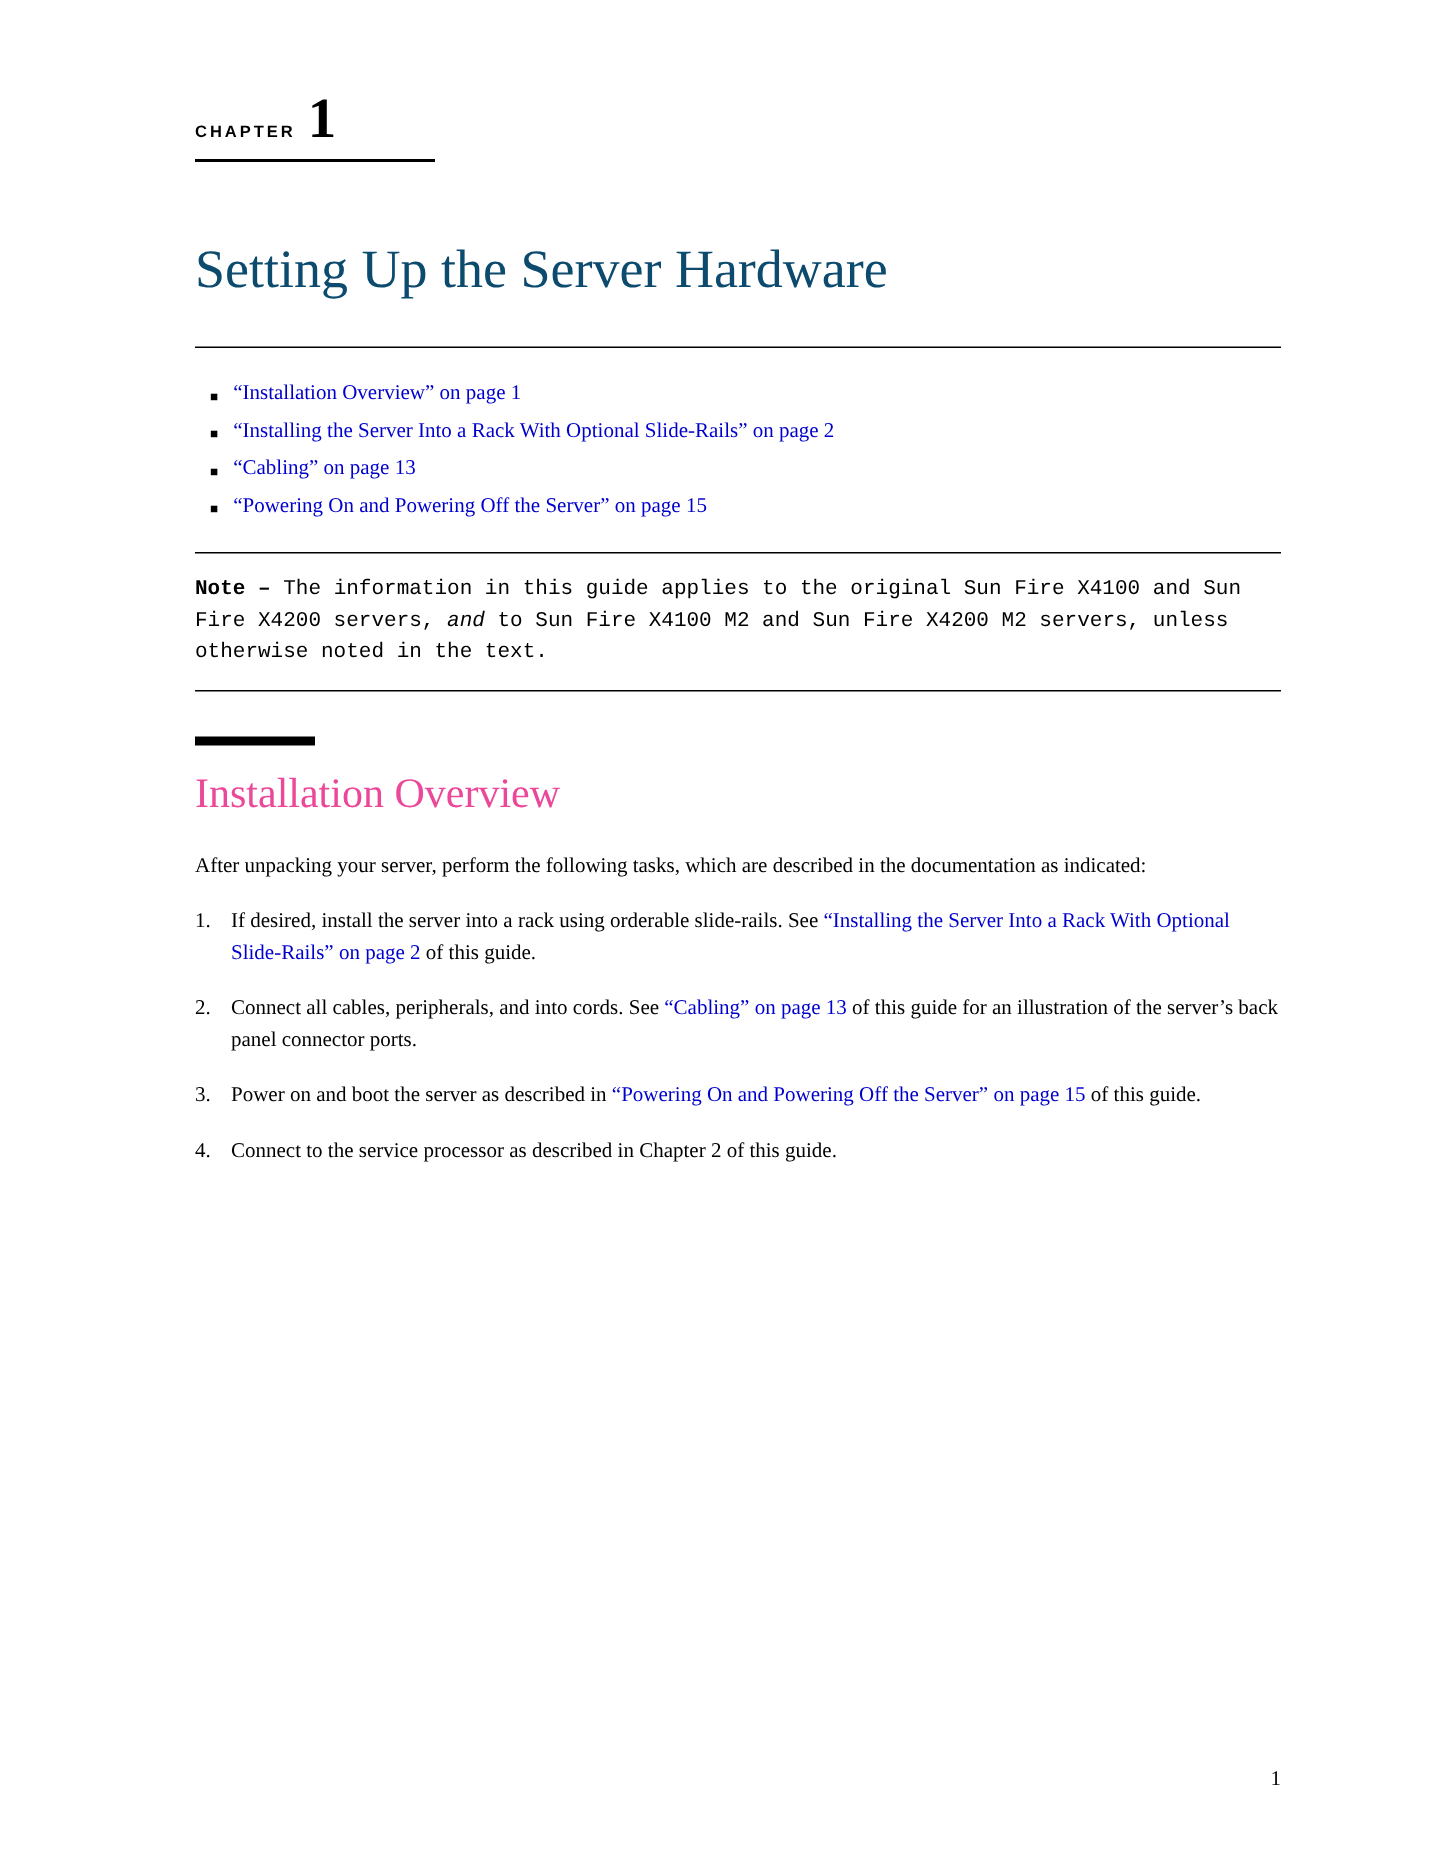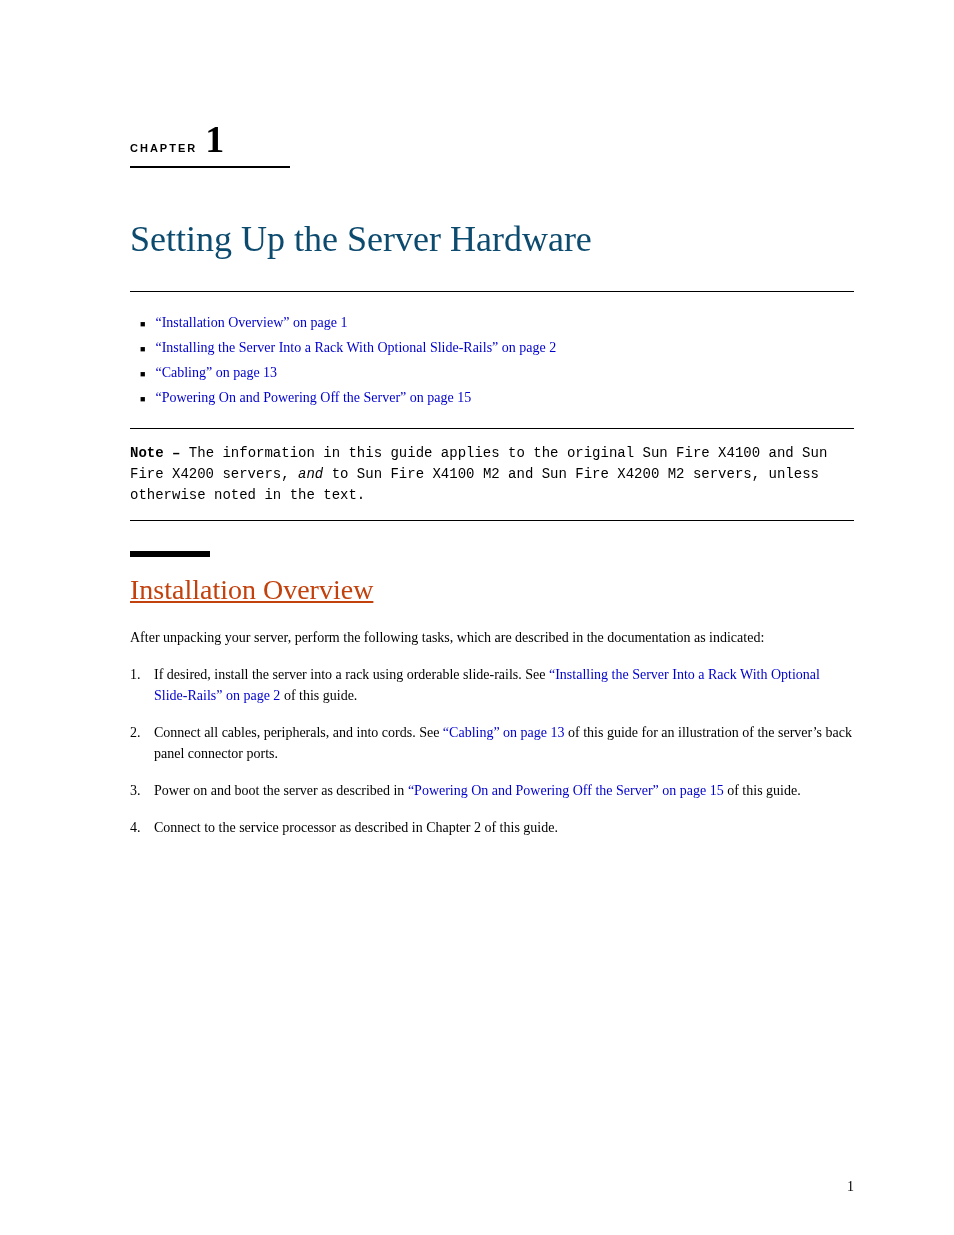--- a/index.html
+++ b/index.html
@@ -27,7 +27,7 @@
 
     .content-area {
       margin: 0 auto;
-      padding: 120px 100px 60px 130px;
+      padding: 60px 100px 60px 130px;
       max-width: 954px;
     }
 

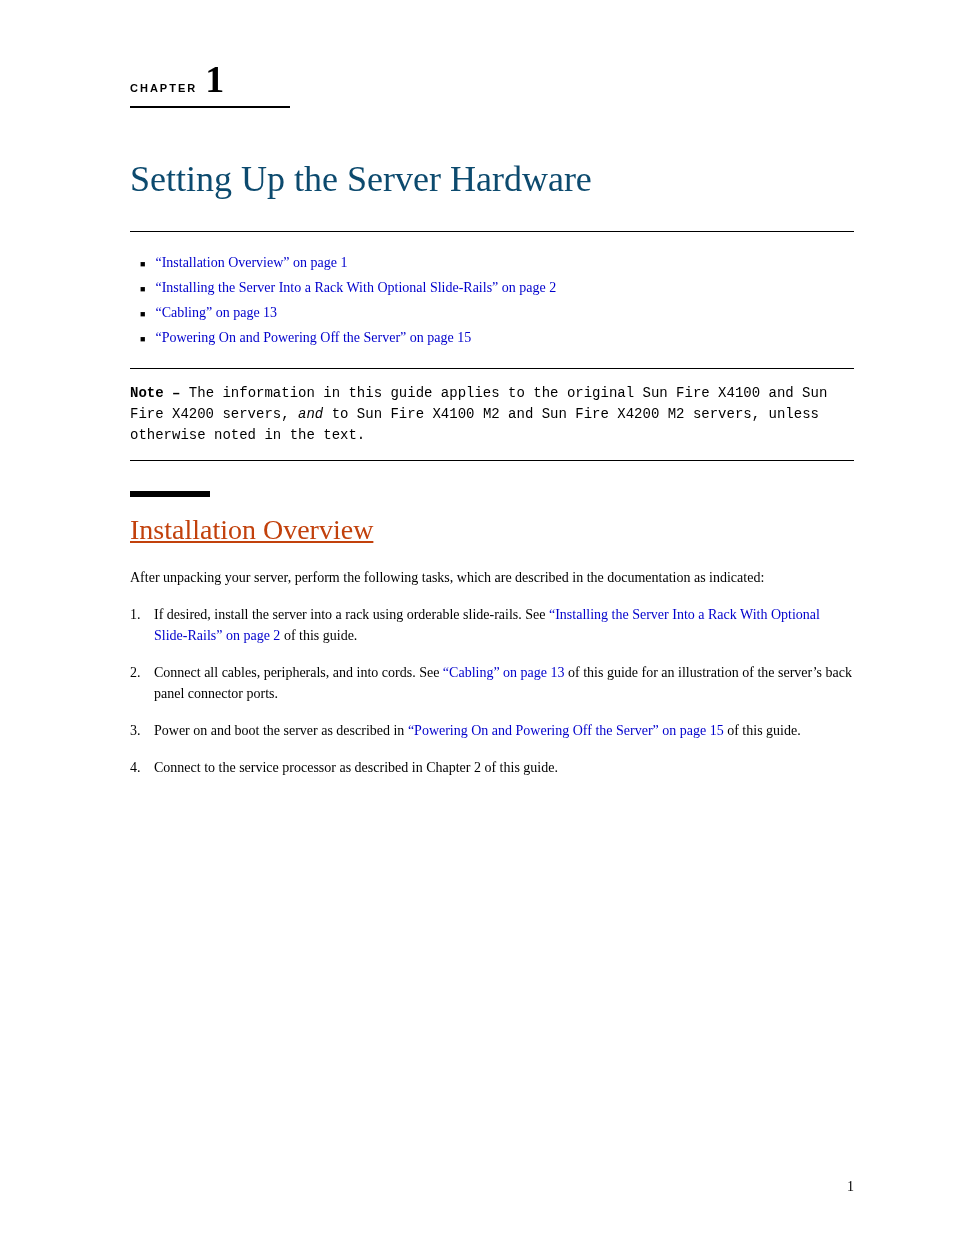--- a/index.html
+++ b/index.html
@@ -146,10 +146,9 @@
       font-family: serif;
       font-size: 28px;
       font-weight: normal;
-      color: #c2410c;
+      color: #ec4899;
       margin-bottom: 20px;
       line-height: 1.2;
-      text-decoration: underline;
     }
 
     .body-text {

